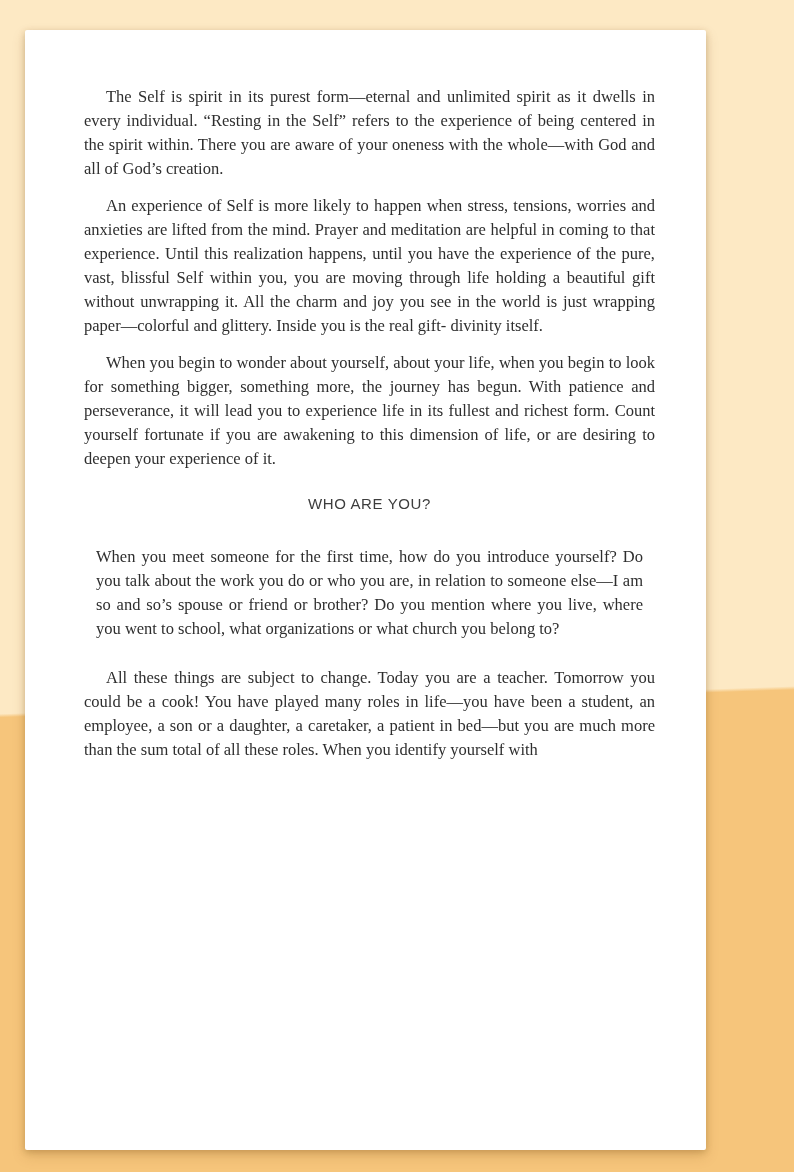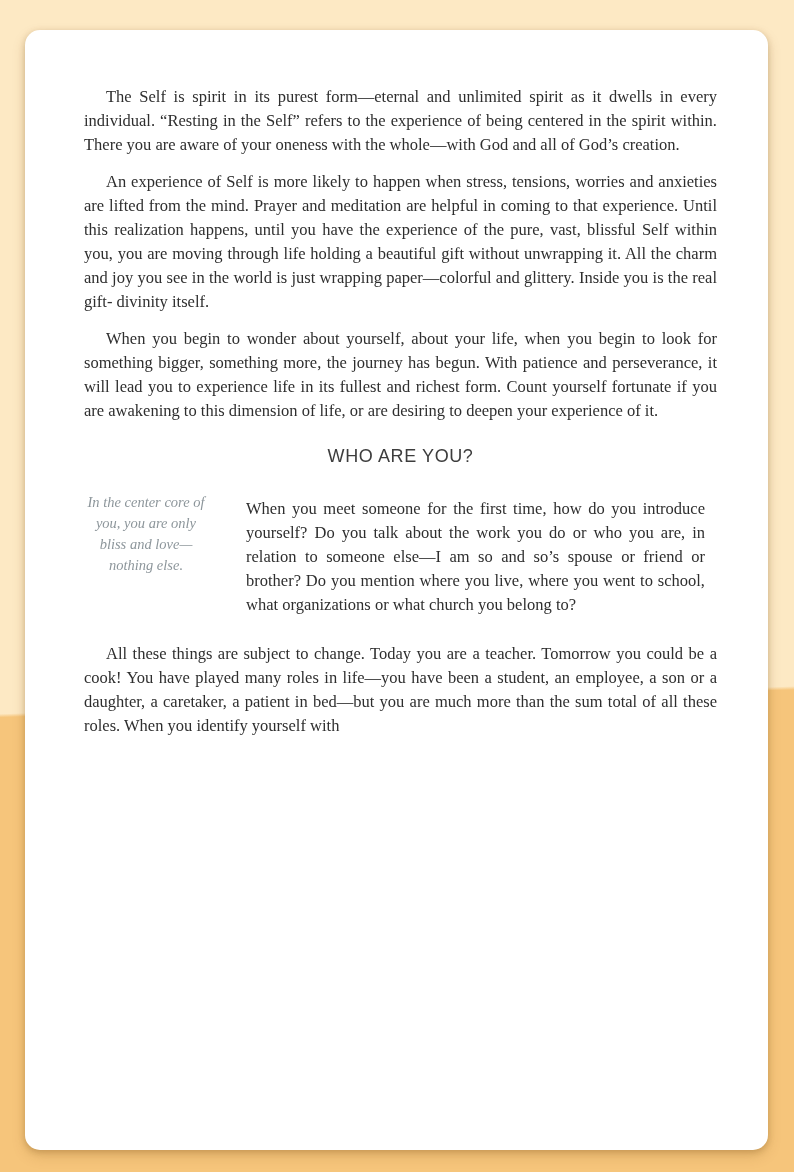--- a/index.html
+++ b/index.html
@@ -23,10 +23,10 @@
     position: absolute;
     left: 25px;
     top: 30px;
-    width: 743px;
+    width: 681px;
     height: 1120px;
     background: #ffffff;
-    border-radius: 15px;
+    border-radius: 2px;
     box-shadow: 0 2px 6px rgba(120, 80, 20, 0.28), 0 6px 14px rgba(120, 80, 20, 0.18);
   }
   .content {

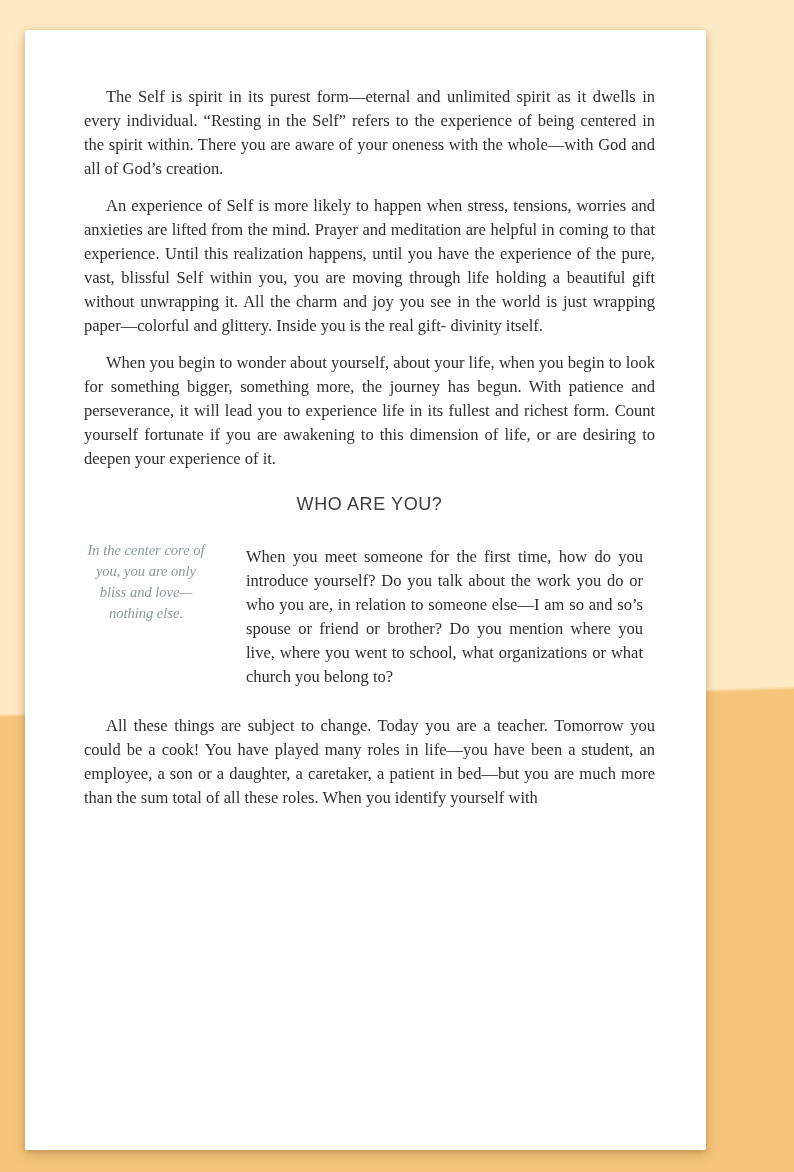--- a/index.html
+++ b/index.html
@@ -45,7 +45,7 @@
     text-align: center;
     text-indent: 0;
     font-family: "Liberation Sans", "DejaVu Sans", sans-serif;
-    font-size: 18px;
+    font-size: 15px;
     font-weight: 400;
     letter-spacing: 0.6px;
     color: #3d3d3d;

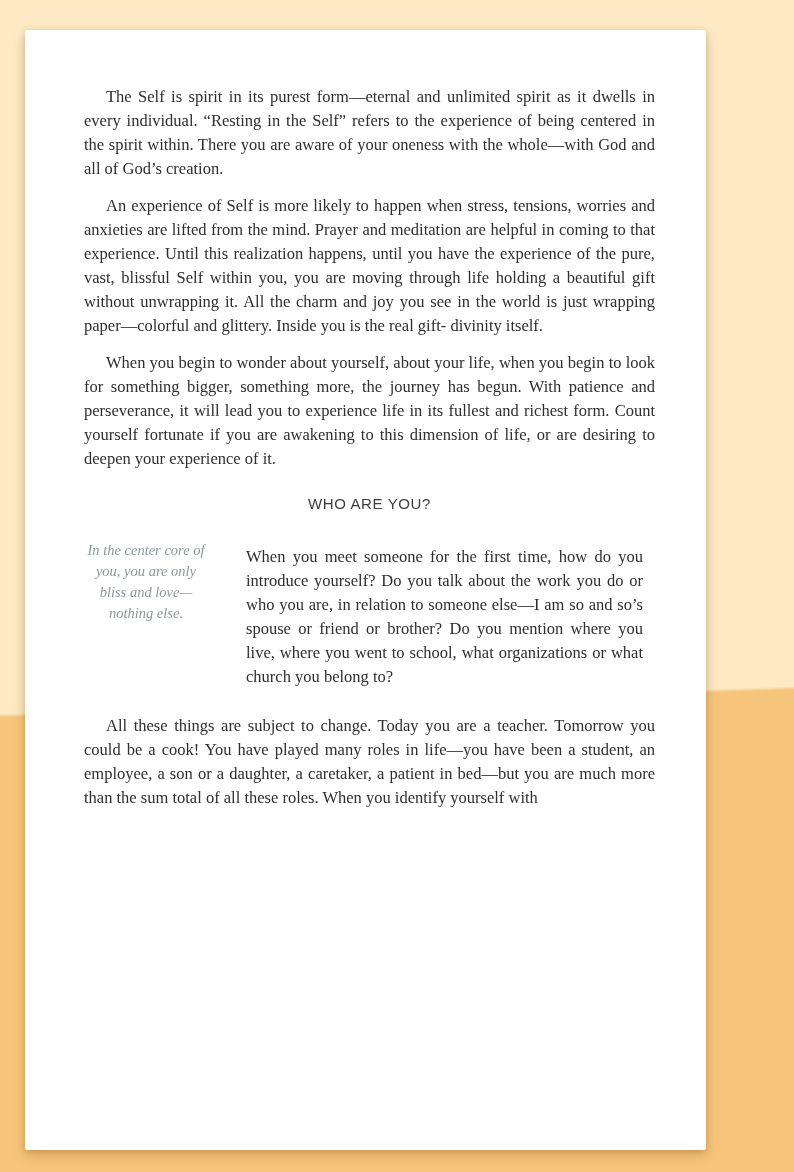--- a/index.html
+++ b/index.html
@@ -87,7 +87,6 @@
     <h2 class="section-heading">WHO ARE YOU?</h2>
 
     <div class="quote-row">
-      <div class="margin-quote">In the center core of you, you are only bliss and love—nothing else.</div>
       <p class="quote-para">When you meet someone for the first time, how do you introduce yourself? Do you talk about the work you do or who you are, in relation to someone else—I am so and so’s spouse or friend or brother? Do you mention where you live, where you went to school, what organizations or what church you belong to?</p>
     </div>
 

